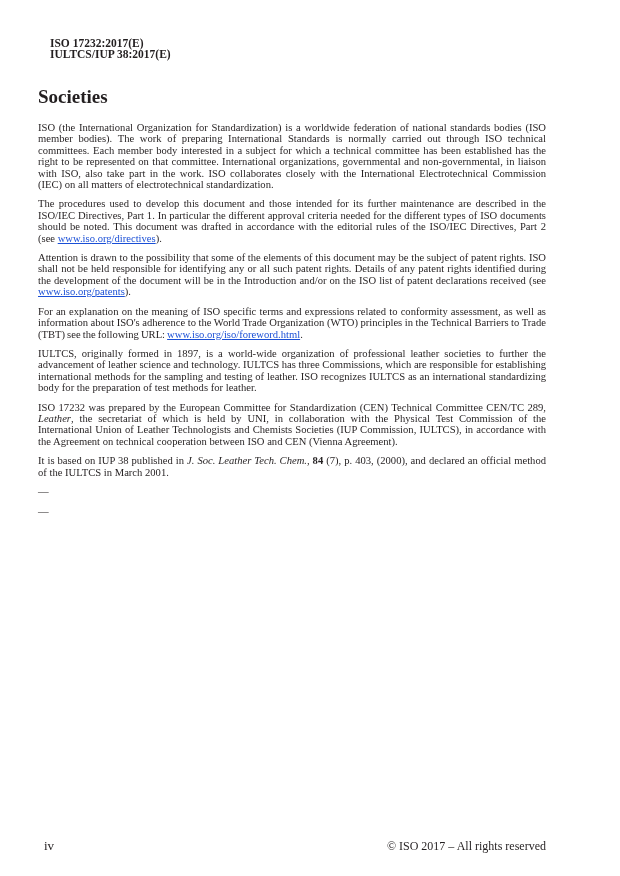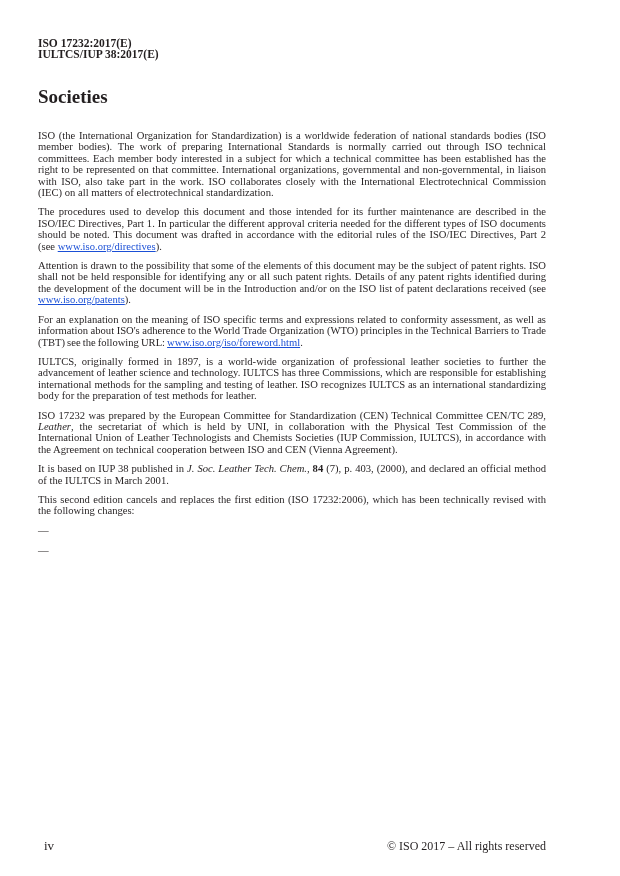--- a/index.html
+++ b/index.html
@@ -9,7 +9,7 @@
     color: #231f20;
   }
   .header {
-    position: absolute; left: 38px; top: 38px;
+    position: absolute; left: 50px; top: 38px;
     font-family: "Liberation Serif", serif;
     font-weight: bold; font-size: 11.5px; line-height: 11px; color: #231f20;
   }

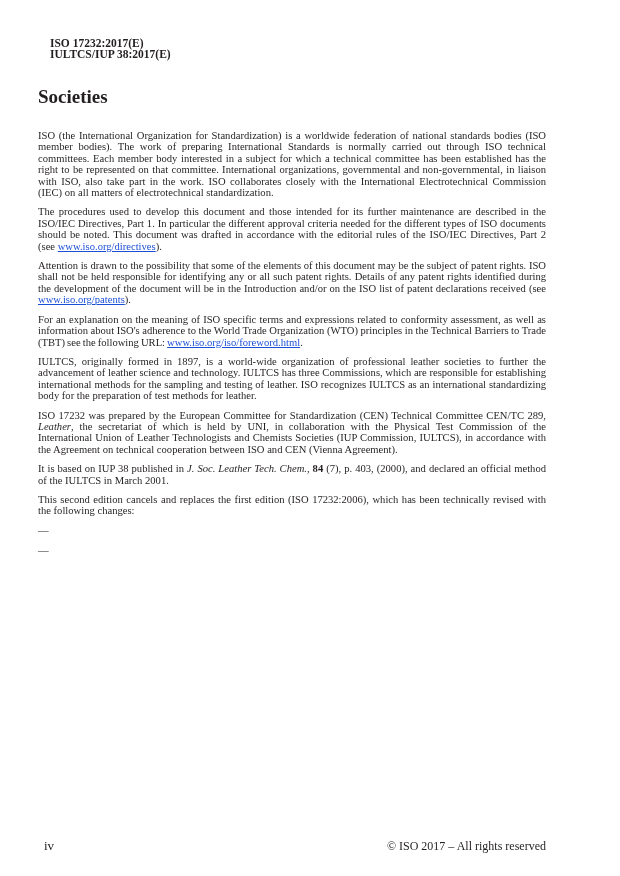--- a/index.html
+++ b/index.html
@@ -23,7 +23,7 @@
     font-family: "Liberation Serif", serif;
     font-size: 10.6px; line-height: 11.4px; color: #231f20;
   }
-  .content p { margin: 8px 0 8px 0; text-align: justify; }
+  .content p { margin: 0 0 8px 0; text-align: justify; }
   a.link { color: #1a4fd6; text-decoration: underline; }
   .list-item { display: flex; margin: 0 0 9px 0; }
   .dash { width: 24px; flex: 0 0 24px; }

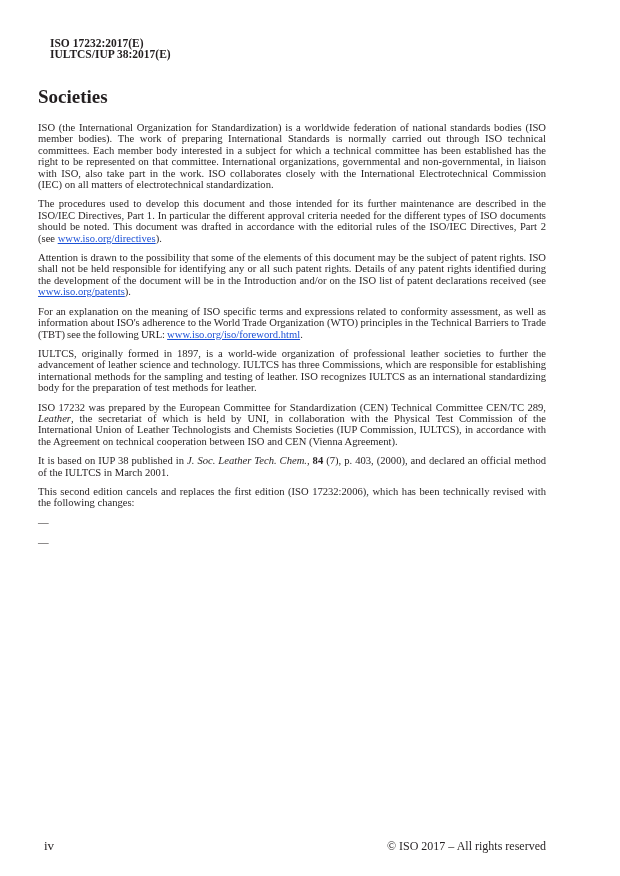--- a/index.html
+++ b/index.html
@@ -62,7 +62,6 @@
 
   <p><span>It is based on IUP 38 published in </span><i>J. Soc. Leather Tech. Chem.</i><span>, </span><b>84</b><span> (7), p. 403, (2000), and declared an official method of the IULTCS in March 2001.</span></p>
 
-  <p>This second edition cancels and replaces the first edition (ISO 17232:2006), which has been technically revised with the following changes:</p>
 
   <div class="list-item">
     <span class="dash">—</span>

